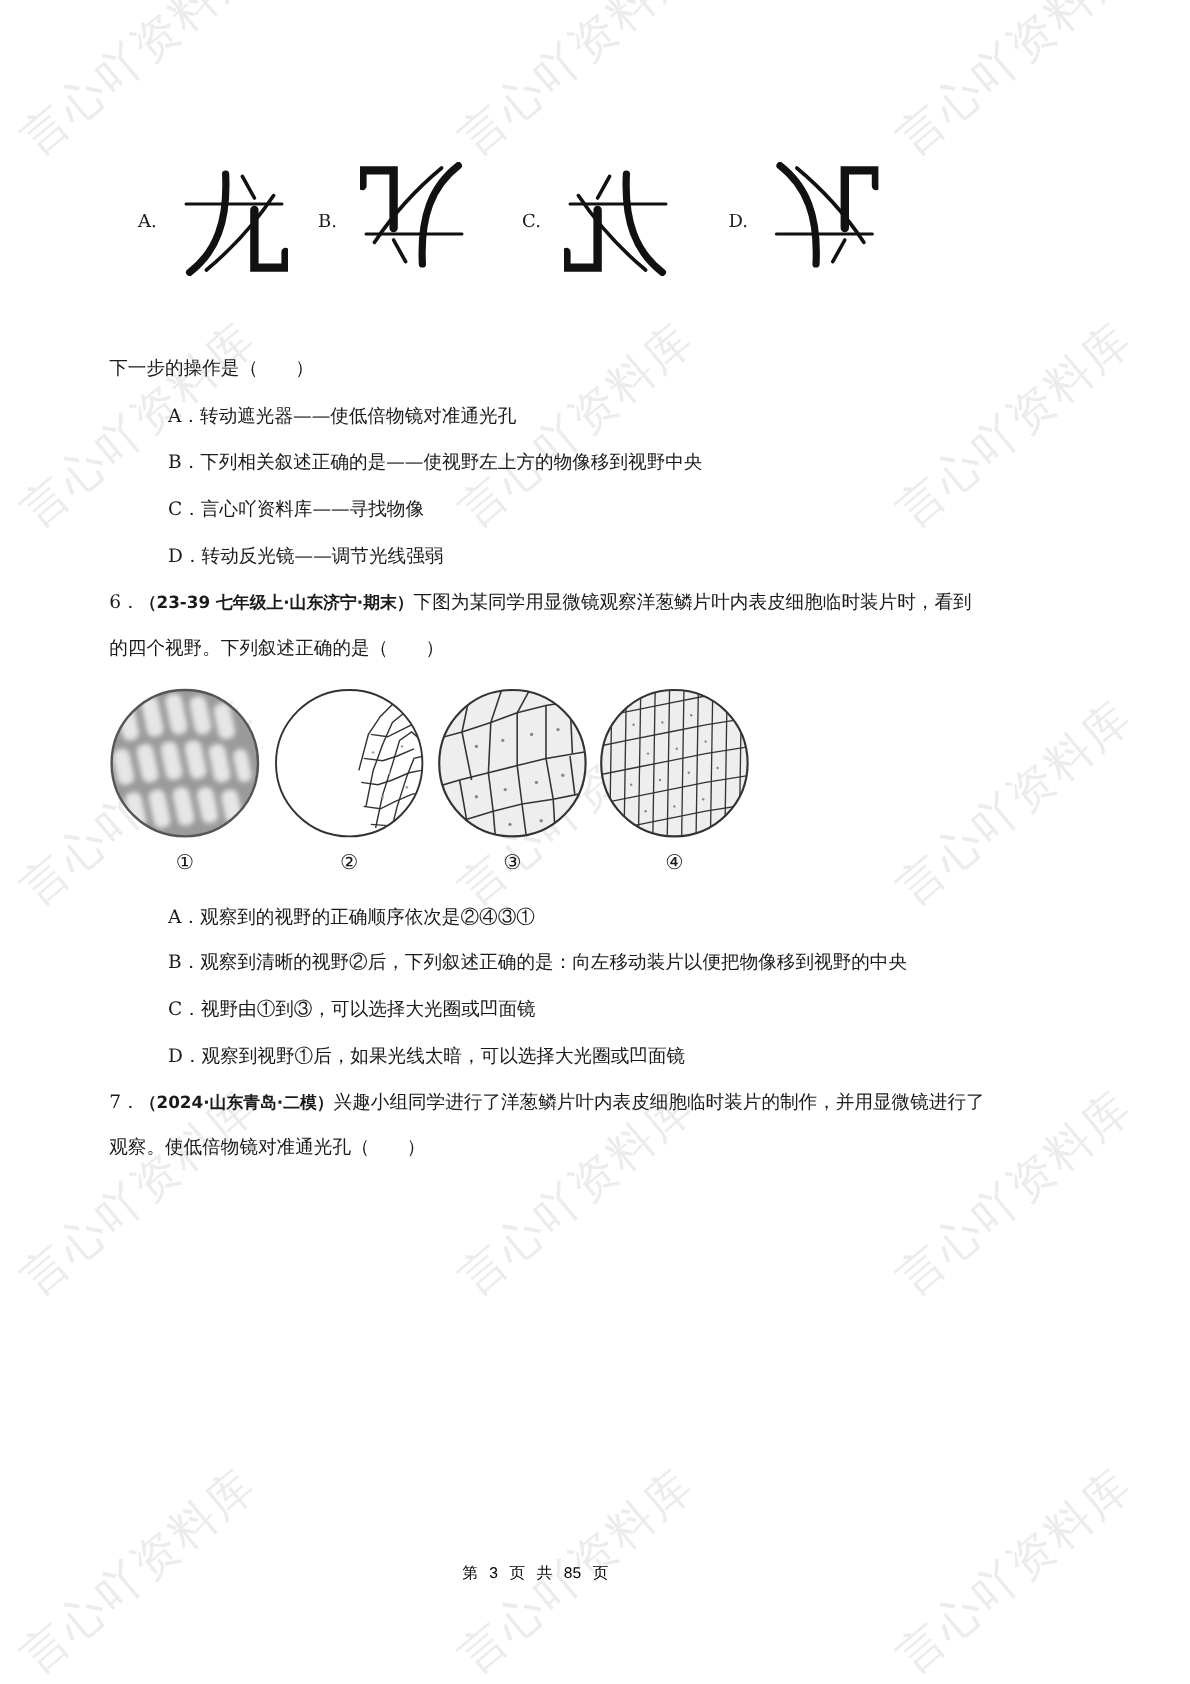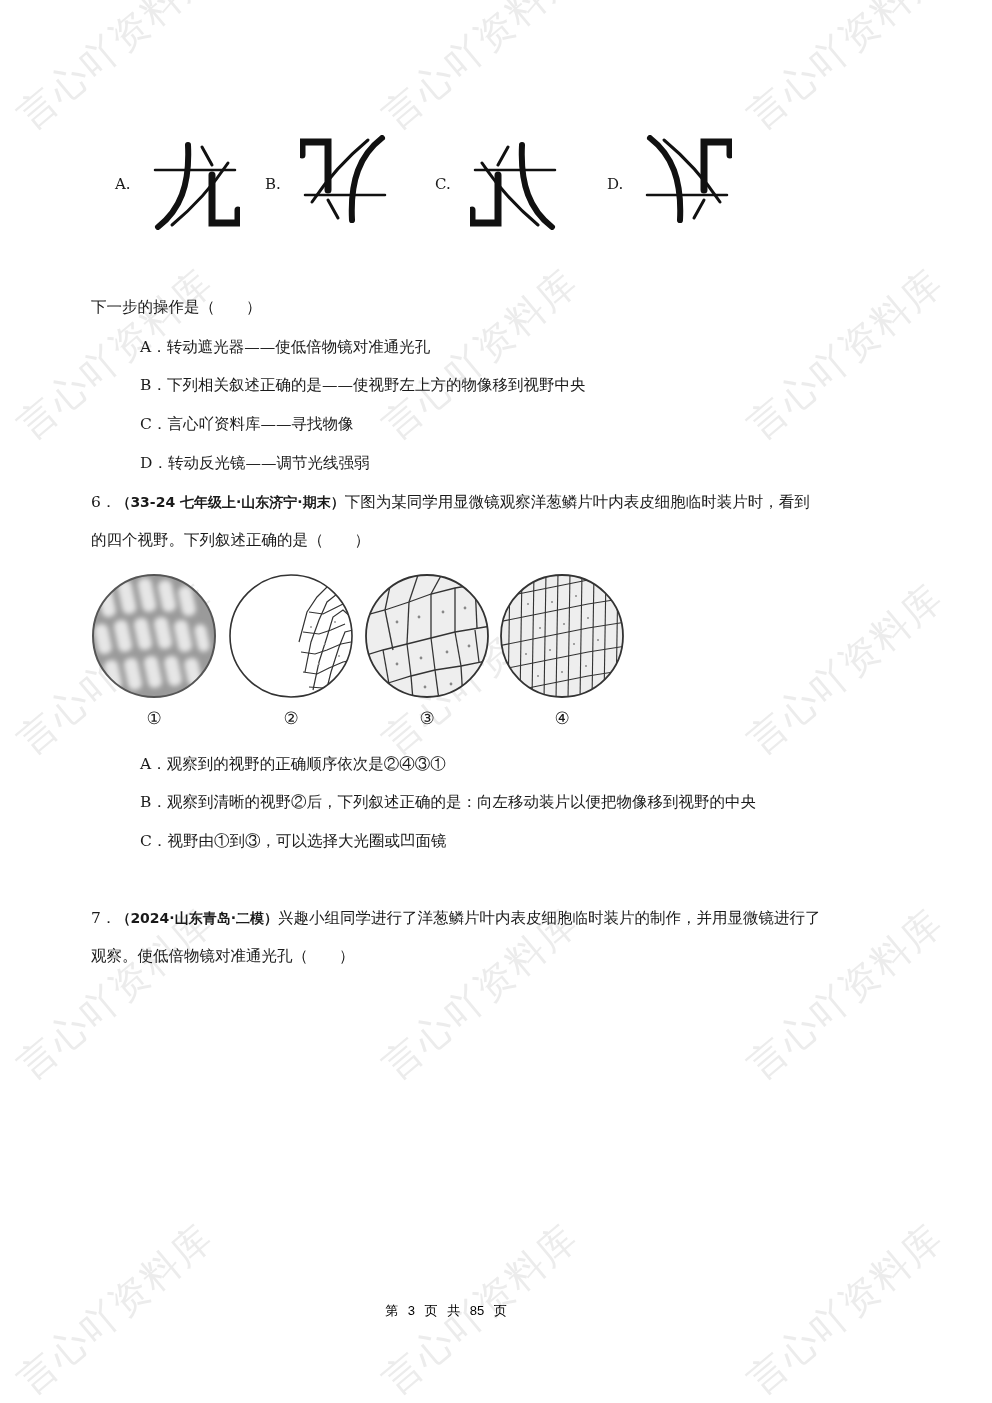--- a/index.html
+++ b/index.html
@@ -105,7 +105,7 @@
   <div class="opt" style="top:453px"><span>D．</span><span>转动反光镜——调节光线强弱</span></div>
 
   <div class="q-line" style="top:492px">
-    <span>6．</span><b>（33-24 七年级上·山东济宁·期末）</b><span>下图为某同学用显微镜观察洋葱鳞片叶内表皮细胞临时装片时，看到</span>
+    <span>6．</span><b>（23-39 七年级上·山东济宁·期末）</b><span>下图为某同学用显微镜观察洋葱鳞片叶内表皮细胞临时装片时，看到</span>
   </div>
   <div class="q-line" style="top:530px">的四个视野。下列叙述正确的是（　　）</div>
 

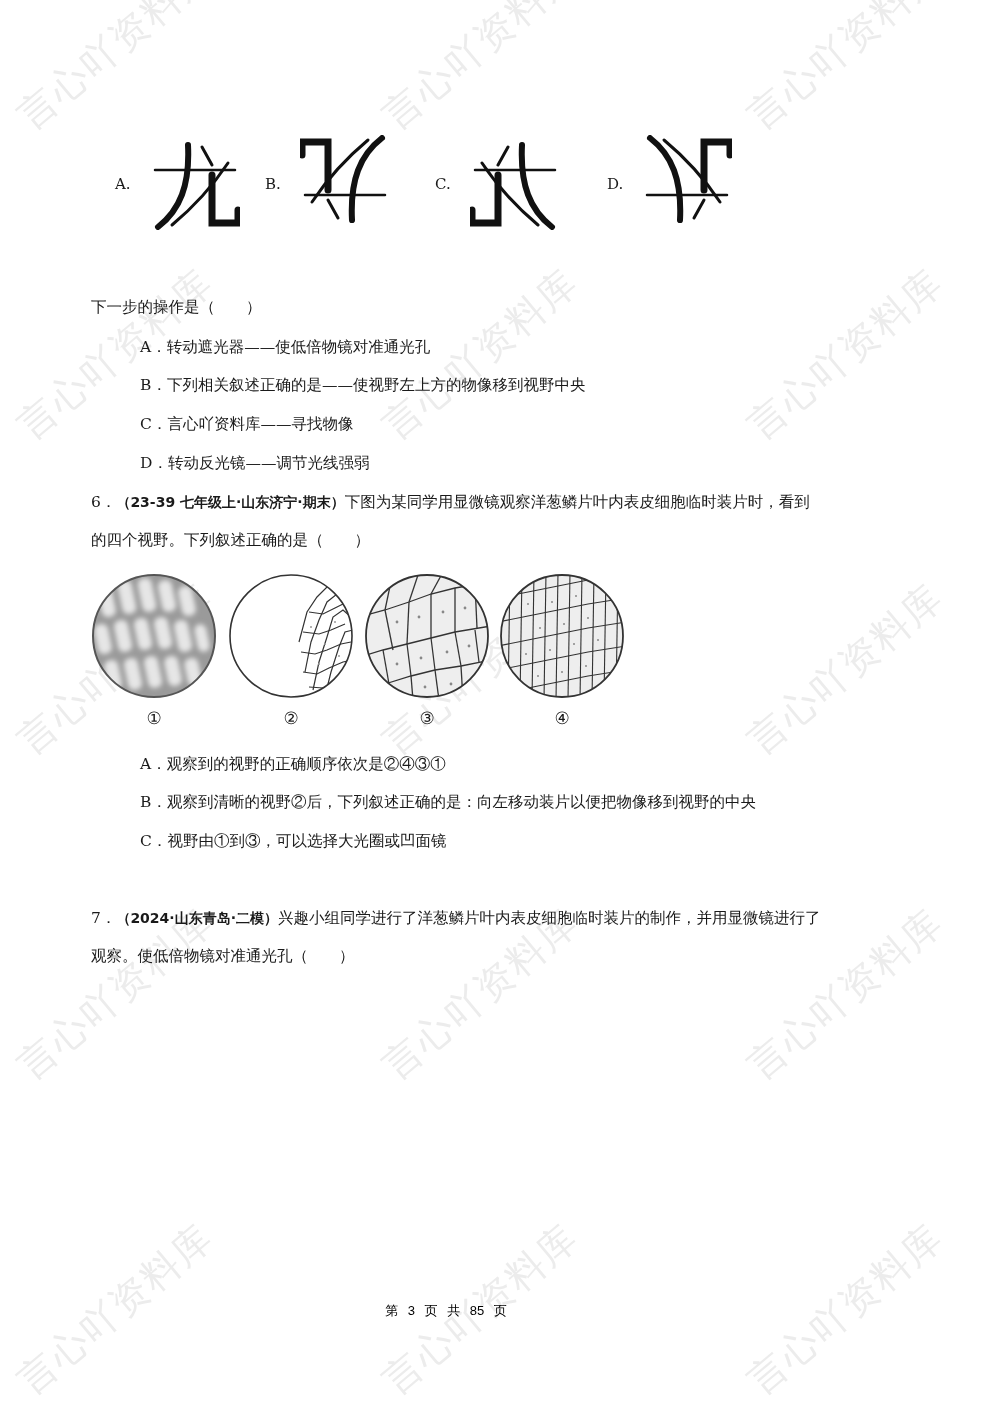--- a/index.html
+++ b/index.html
@@ -270,6 +270,7 @@
   <div class="opt" style="top:754px"><span>A．</span><span>观察到的视野的正确顺序依次是②④③①</span></div>
   <div class="opt" style="top:792px"><span>B．</span><span>观察到清晰的视野②后，下列叙述正确的是：向左移动装片以便把物像移到视野的中央</span></div>
   <div class="opt" style="top:831px"><span>C．</span><span>视野由①到③，可以选择大光圈或凹面镜</span></div>
+  <div class="opt" style="top:870px"><span>D．</span><span>观察到视野①后，如果光线太暗，可以选择大光圈或凹面镜</span></div>
 
   <div class="q-line" style="top:908px">
     <span>7．</span><b>（2024·山东青岛·二模）</b><span>兴趣小组同学进行了洋葱鳞片叶内表皮细胞临时装片的制作，并用显微镜进行了</span>

